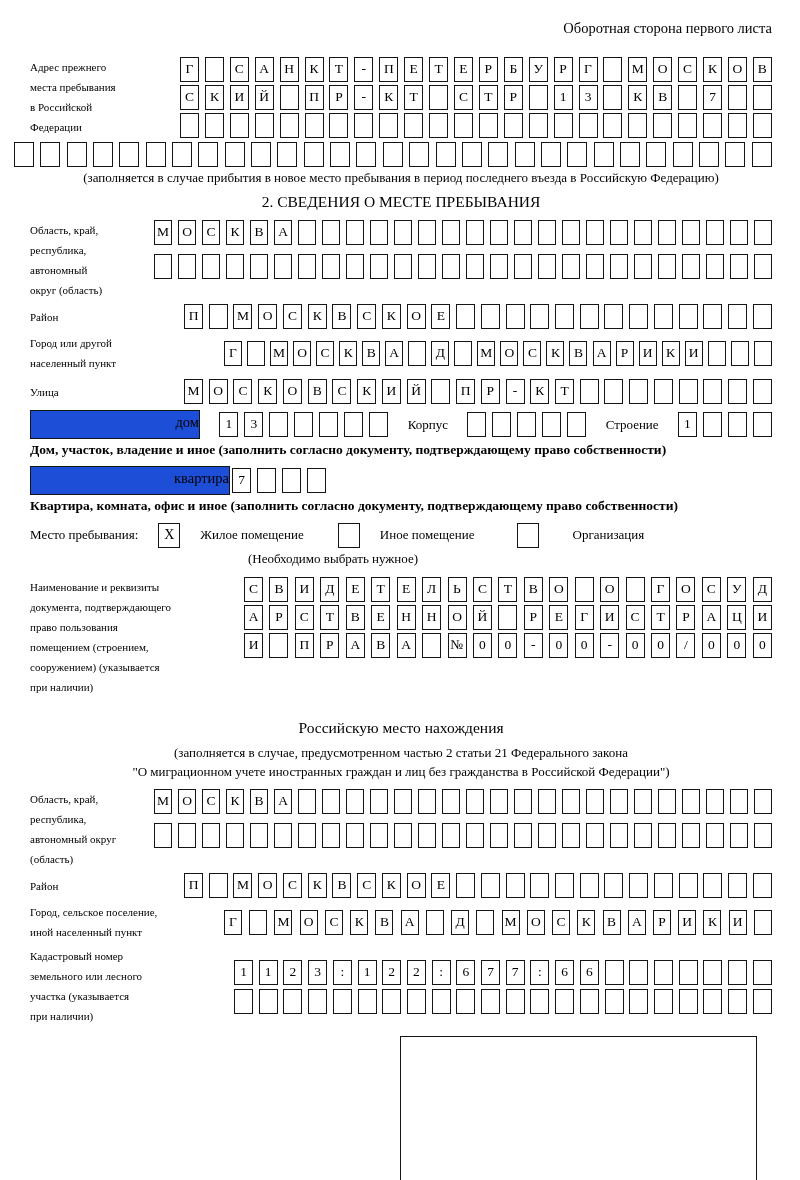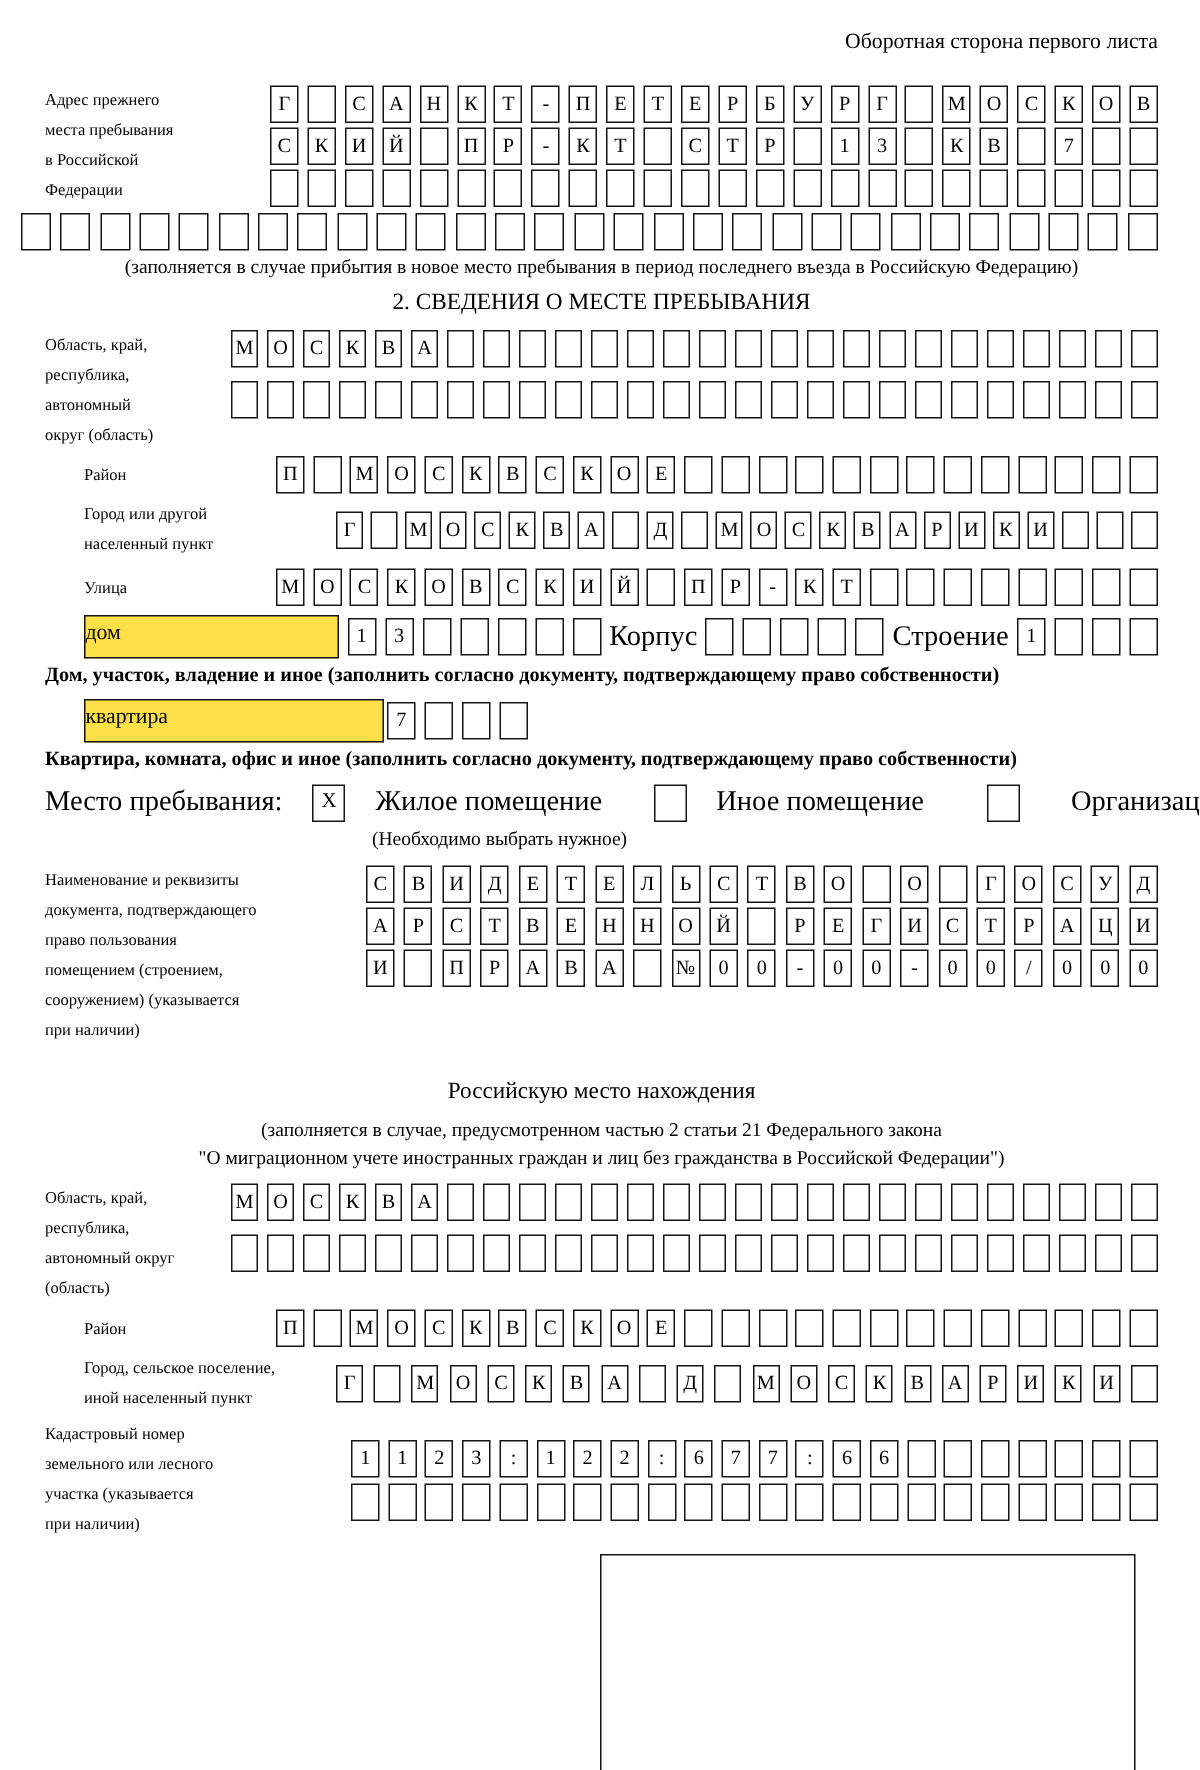--- a/index.html
+++ b/index.html
@@ -59,7 +59,7 @@
 
   .mb4 { margin-bottom:4px; } .mb6 { margin-bottom:6px; } .mb8 { margin-bottom:8px; }
   .rowgap { margin-bottom:9px; }
-  .aic { align-items:center;margin-left:26px; }
+  .aic { align-items:center; }
 </style>
 </head>
 <body>

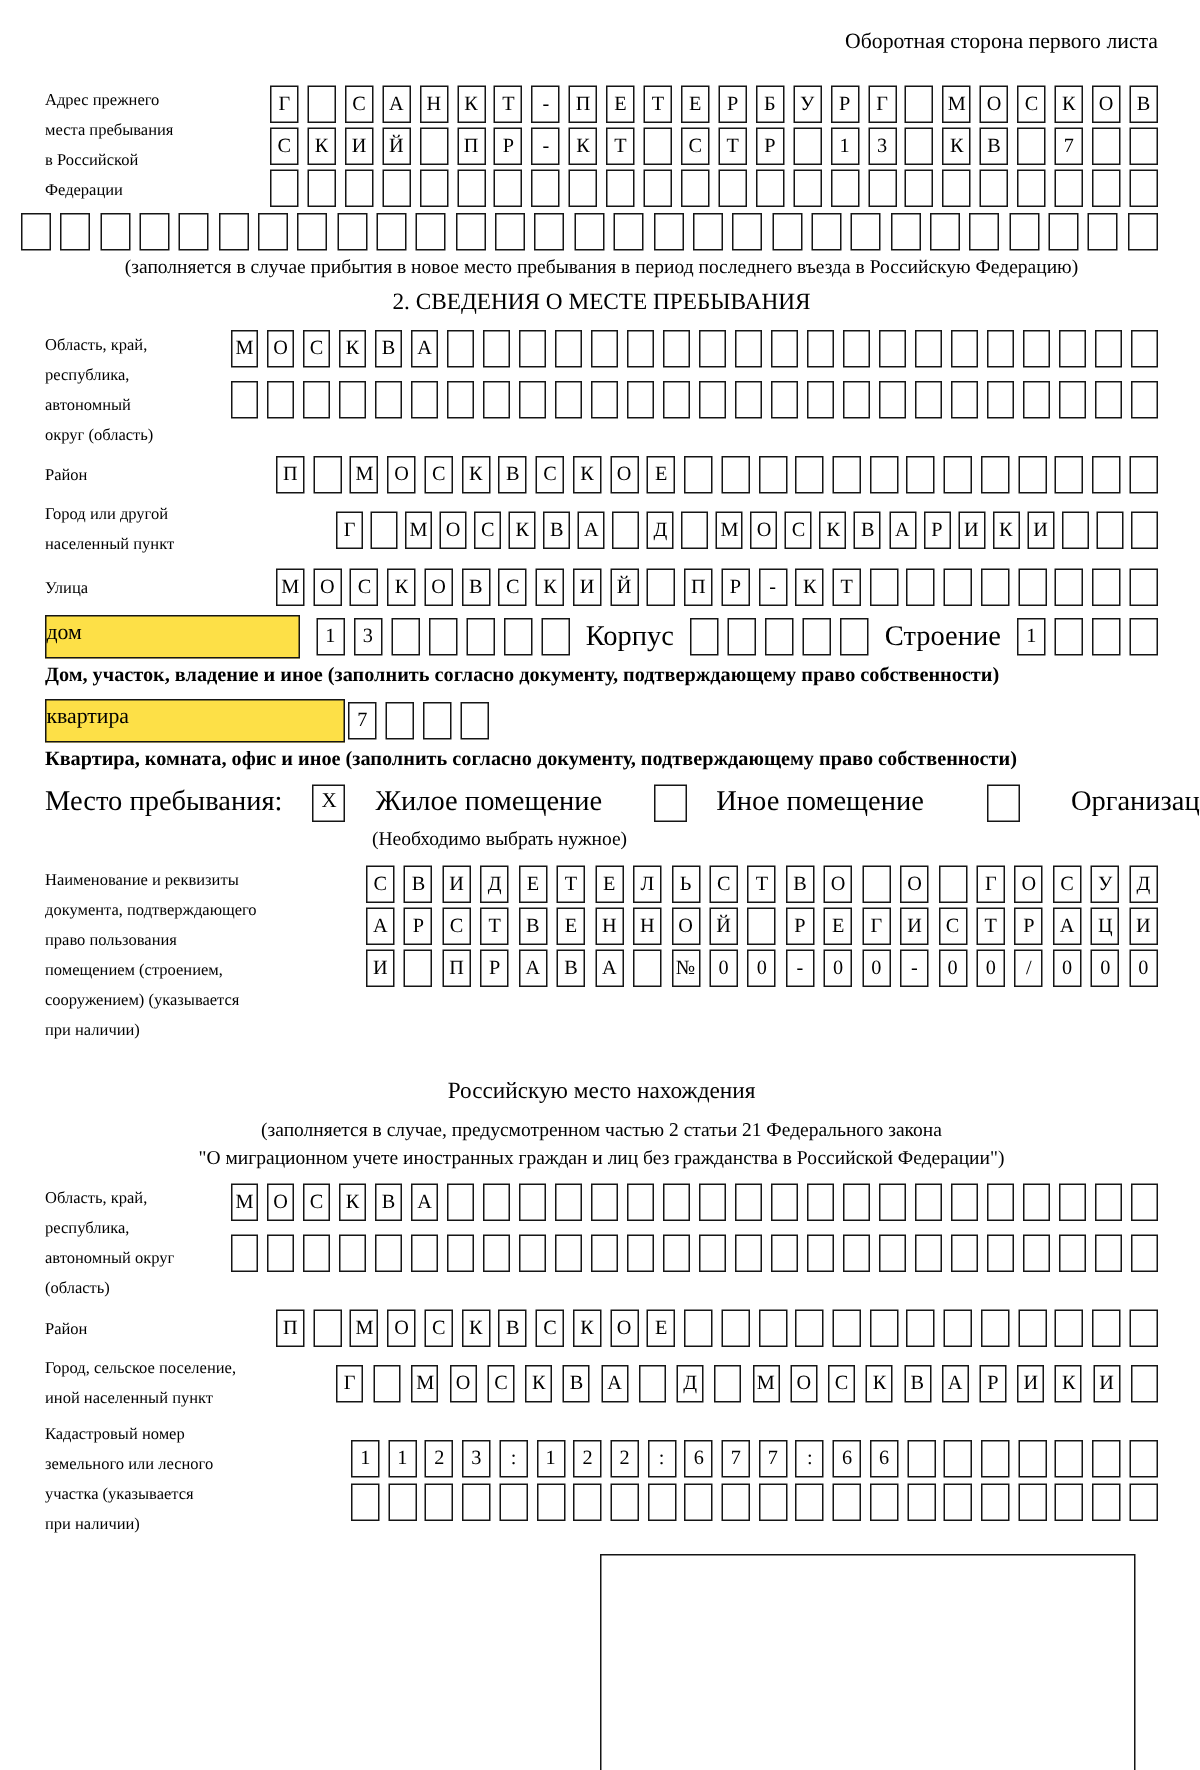--- a/index.html
+++ b/index.html
@@ -36,7 +36,7 @@
 
   .widebox {
     box-sizing:border-box; border:1.6px solid #151515; height:29px;
-    font-size:14.5px; text-align:left; line-height:23px; background:#fde047;
+    font-size:14.5px; text-align:right; line-height:23px; background:#1d4ed8;
   }
   .cellgroup { display:flex; gap:6px; }
   .inline-label { font-size:19px; line-height:26px; white-space:nowrap; }

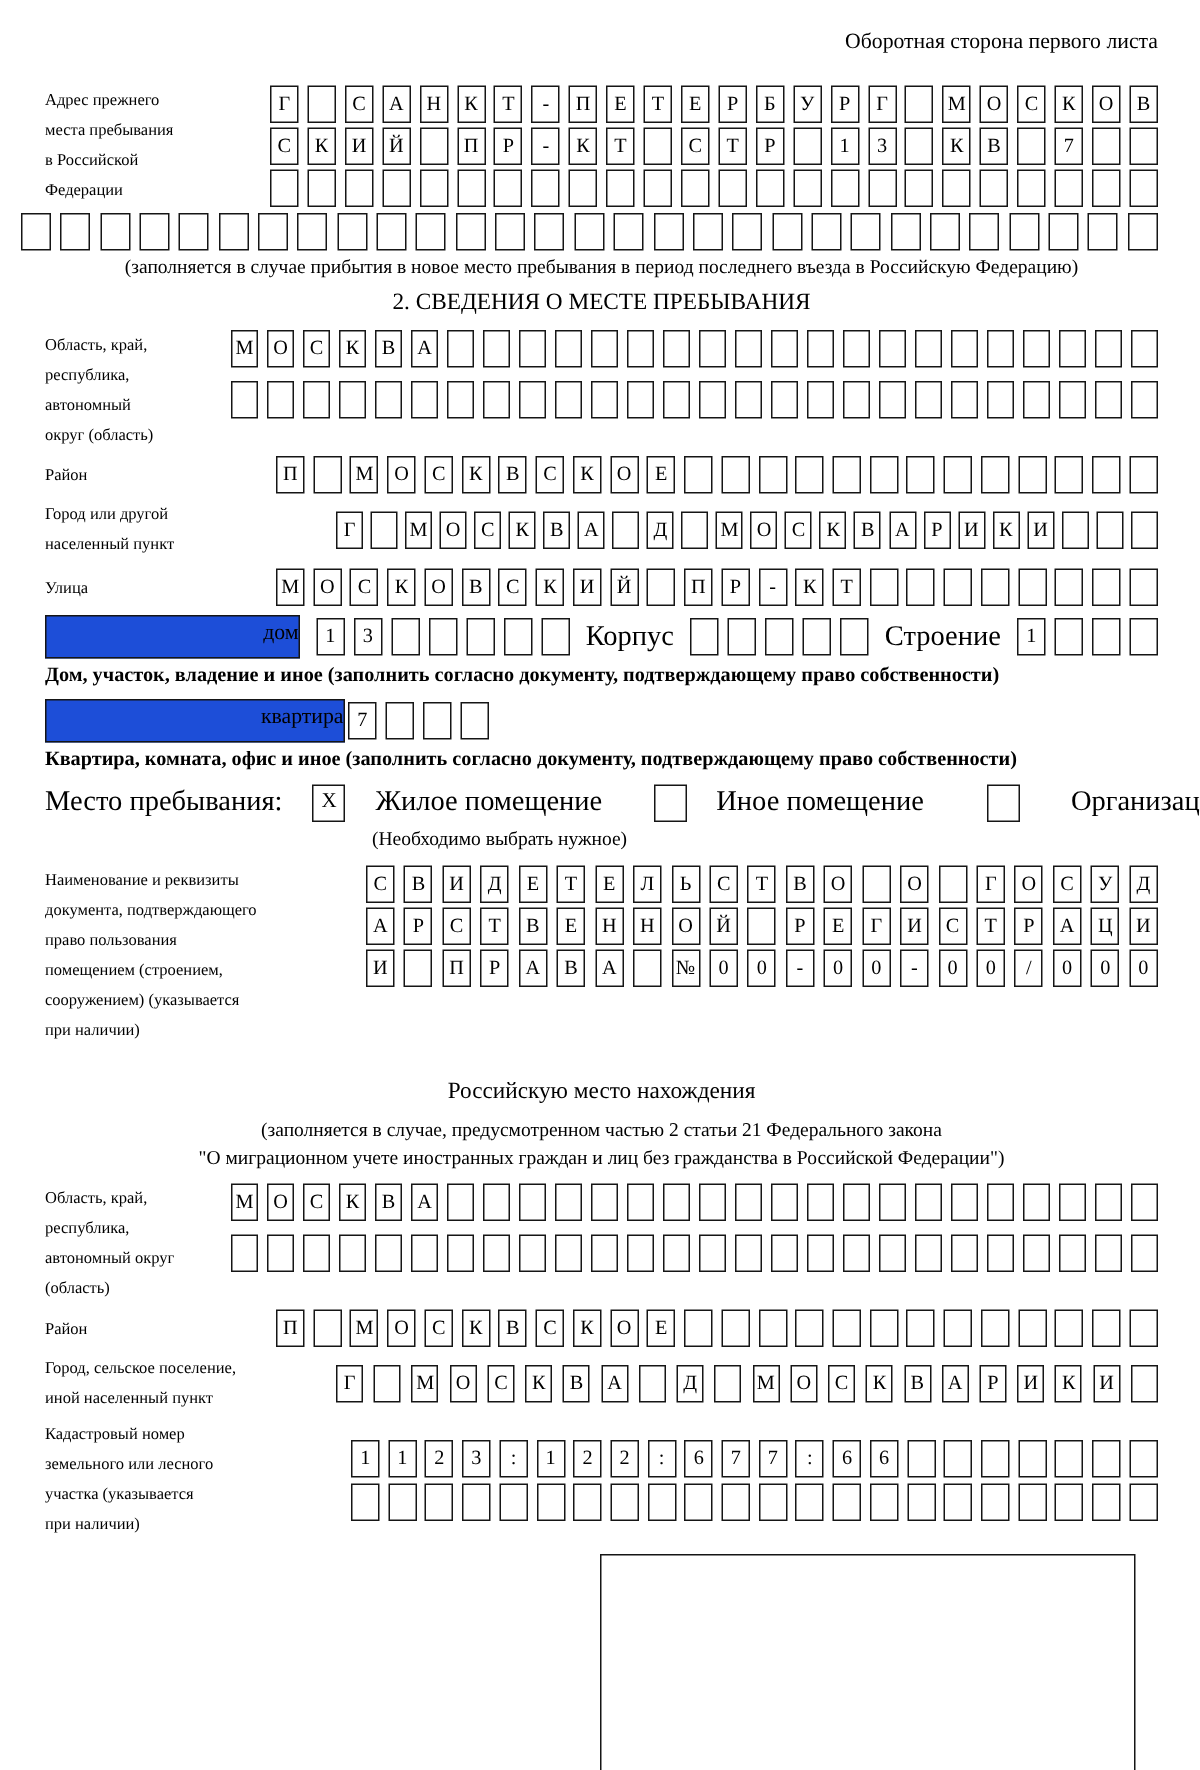--- a/index.html
+++ b/index.html
@@ -39,7 +39,7 @@
     font-size:14.5px; text-align:right; line-height:23px; background:#1d4ed8;
   }
   .cellgroup { display:flex; gap:6px; }
-  .inline-label { font-size:19px; line-height:26px; white-space:nowrap; }
+  .inline-label { font-size:13px; line-height:26px; white-space:nowrap; }
   .caption { font-size:13.5px; margin:3px 0 8px;font-weight:bold; }
 
   .stayrow { display:flex; align-items:center; gap:20px; margin-top:4px; }

